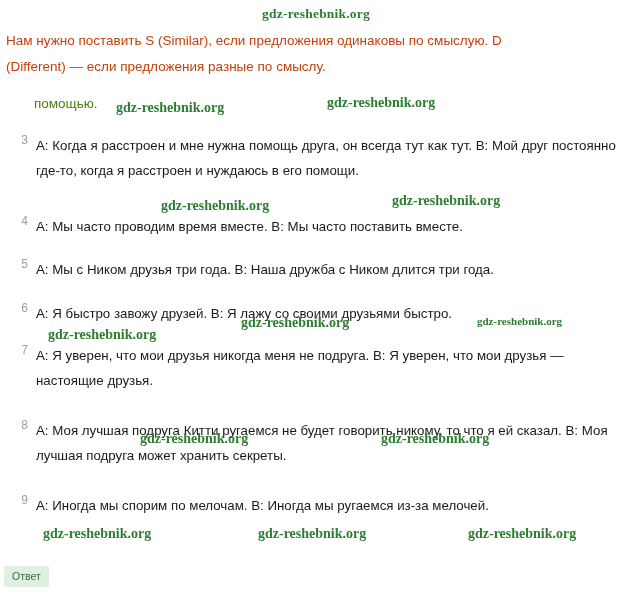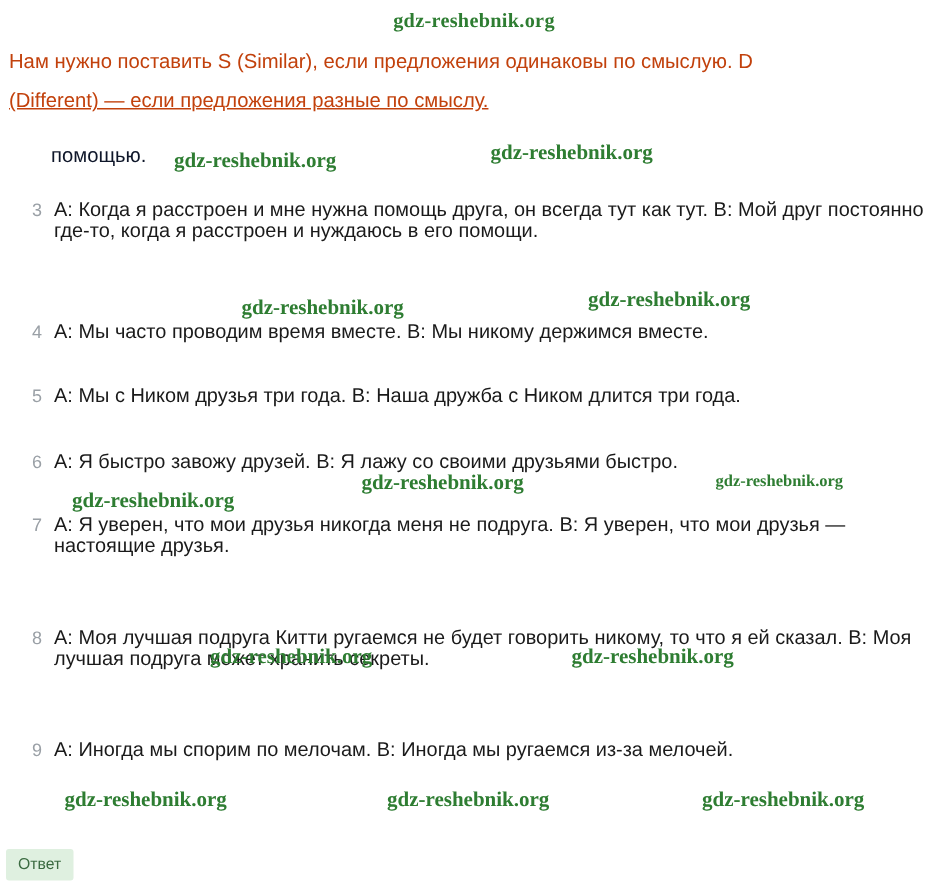--- a/index.html
+++ b/index.html
@@ -44,7 +44,6 @@
   }
   .intro .ln2 {
     display: block;
-    text-decoration: underline;
   }
   .helpline {
     position: absolute;

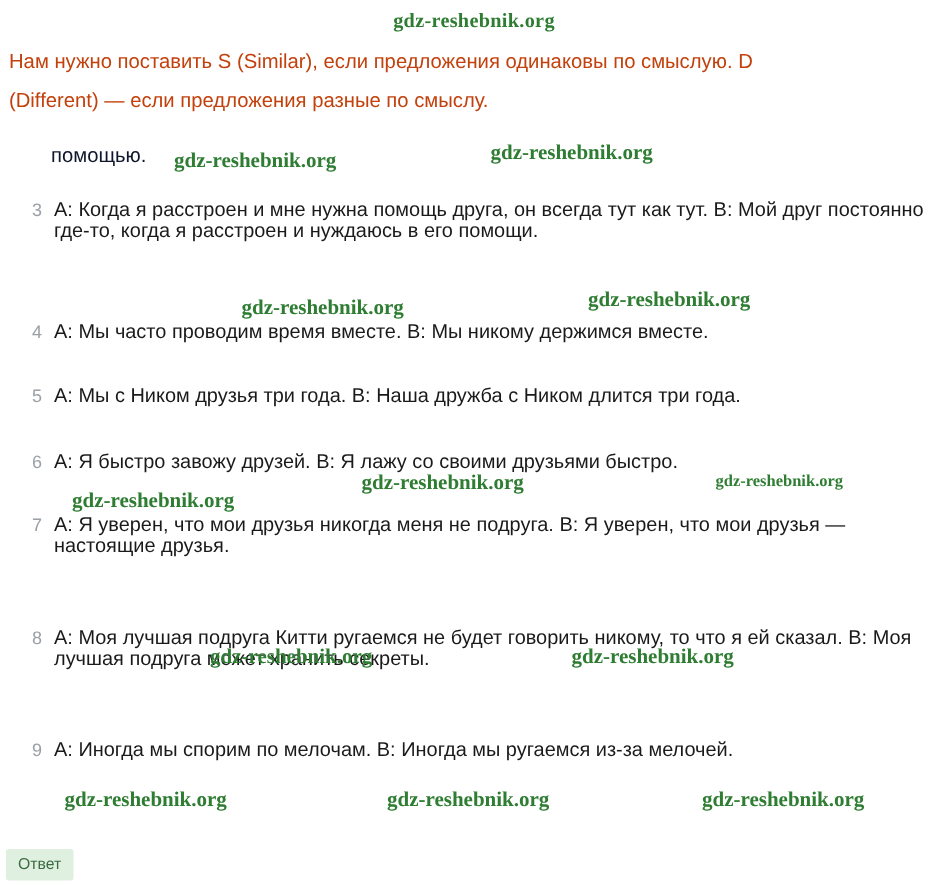--- a/index.html
+++ b/index.html
@@ -50,7 +50,7 @@
     top: 96px;
     left: 34px;
     font-size: 13.5px;
-    color: #0f172a;
+    color: #4d7c0f;
   }
   .items {
     position: absolute;

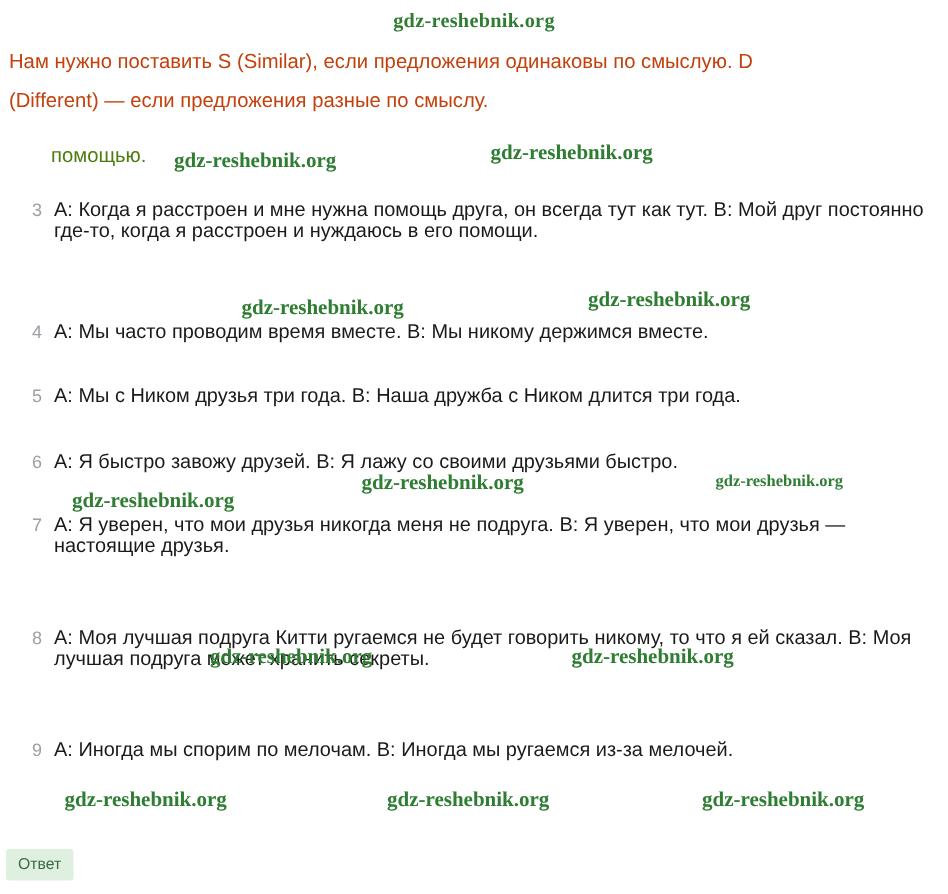--- a/index.html
+++ b/index.html
@@ -78,7 +78,7 @@
     top: 0;
     width: 586px;
     font-size: 13.3px;
-    line-height: 14px;
+    line-height: 25px;
     color: #1a1a1a;
   }
   .wm {

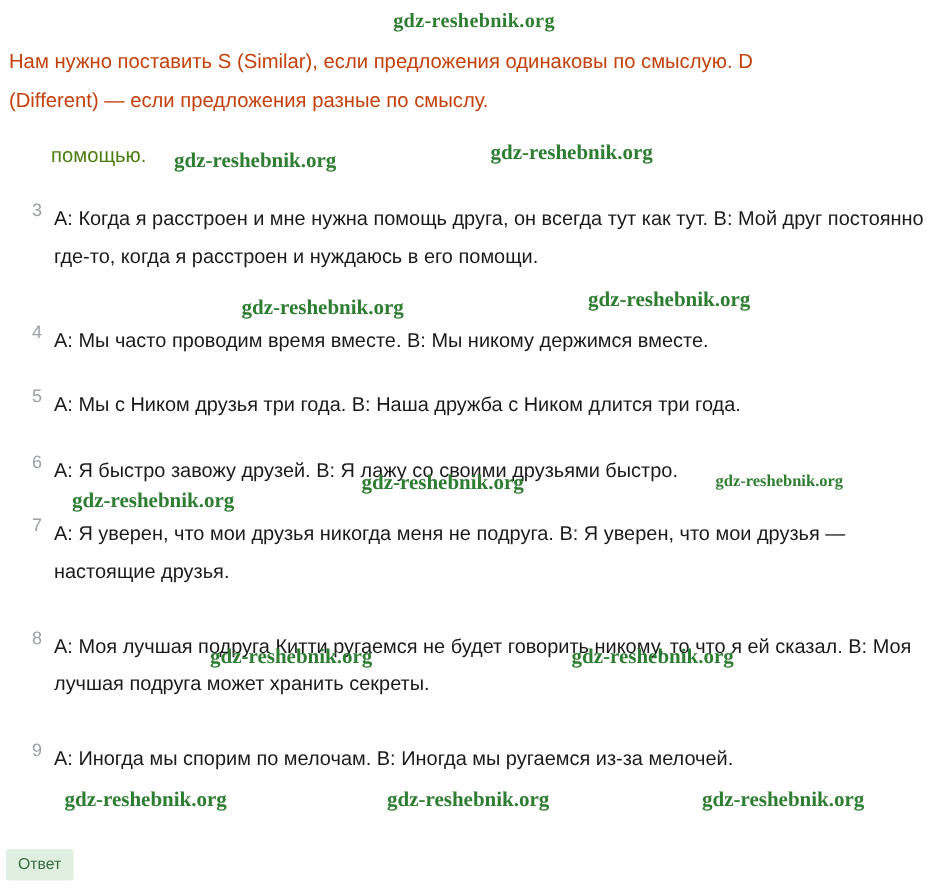--- a/index.html
+++ b/index.html
@@ -127,7 +127,7 @@
 
     <div class="item" style="top:81px;">
       <div class="num">4</div>
-      <div class="txt">А: Мы часто проводим время вместе. В: Мы никому держимся вместе.</div>
+      <div class="txt">А: Мы часто проводим время вместе. В: Мы часто поставить вместе.</div>
     </div>
 
     <div class="item" style="top:124px;">

